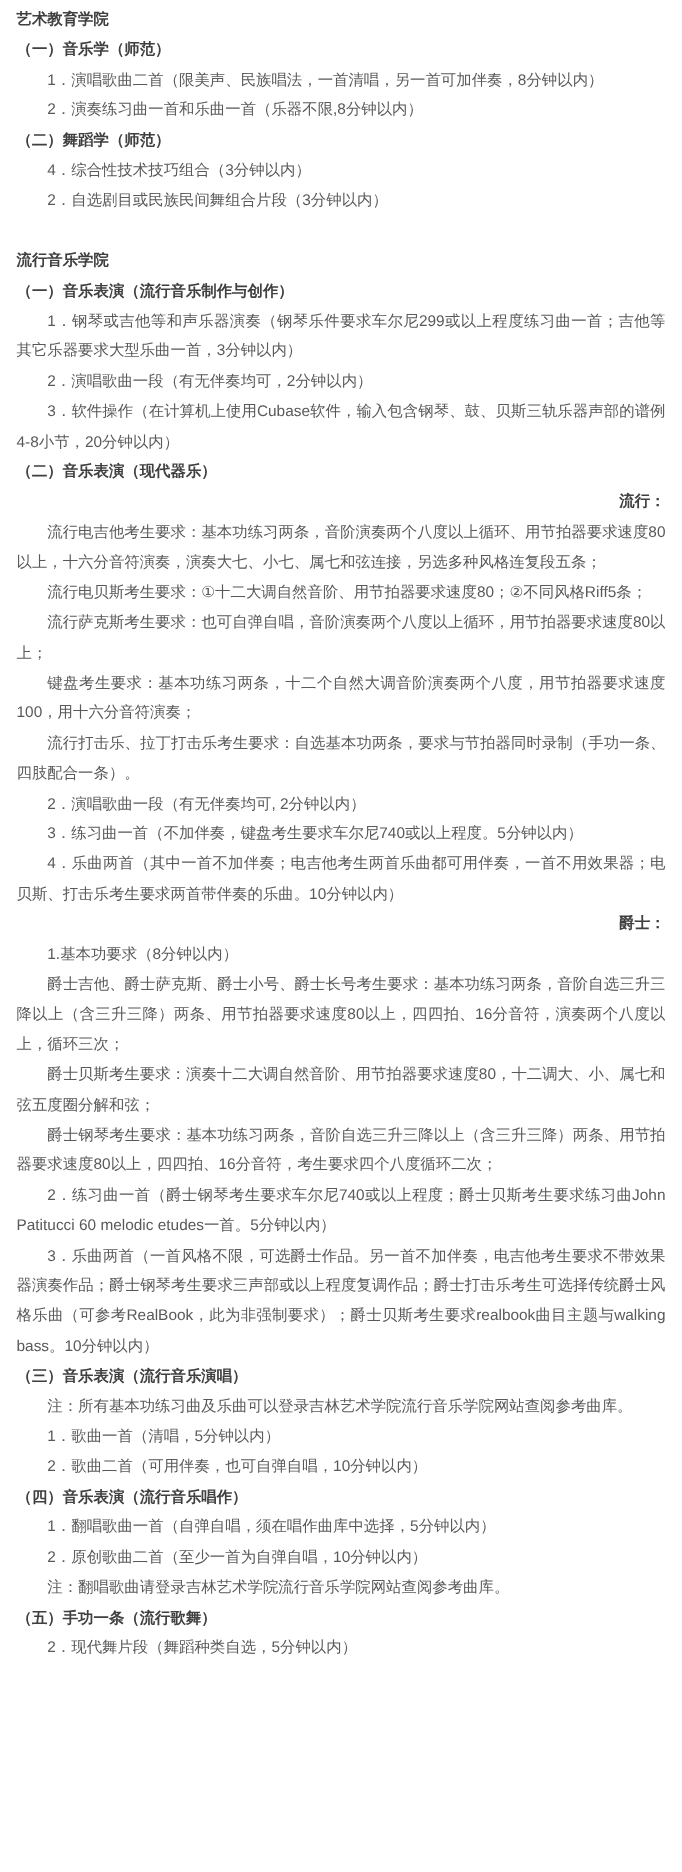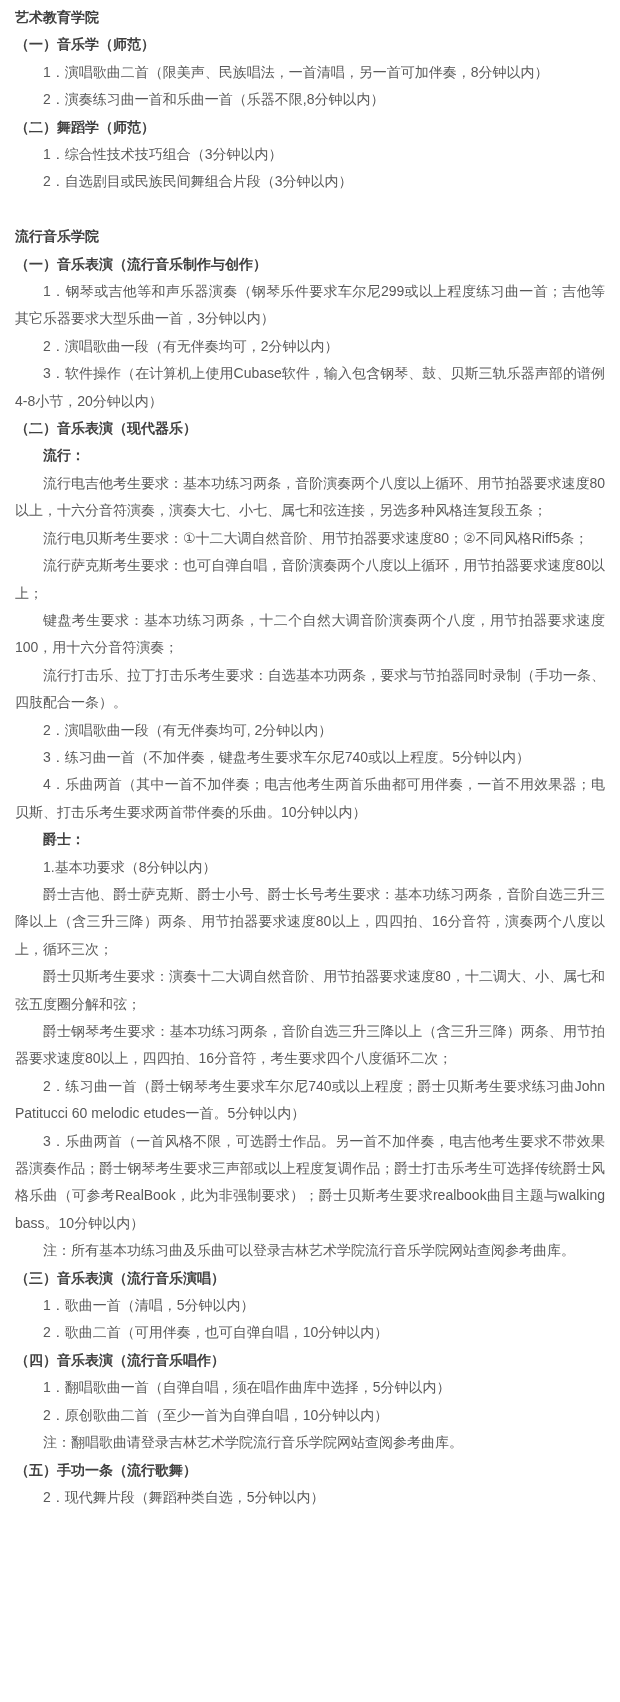--- a/index.html
+++ b/index.html
@@ -51,7 +51,7 @@
     <div class="para body">1．演唱歌曲二首（限美声、民族唱法，一首清唱，另一首可加伴奏，8分钟以内）</div>
     <div class="para body">2．演奏练习曲一首和乐曲一首（乐器不限,8分钟以内）</div>
     <div class="para heading">（二）舞蹈学（师范）</div>
-    <div class="para body">1．综合性技术技巧组合（3分钟以内）</div>
+    <div class="para body">4．综合性技术技巧组合（3分钟以内）</div>
     <div class="para body">2．自选剧目或民族民间舞组合片段（3分钟以内）</div>
     <div class="para spacer"></div>
     <div class="para title">流行音乐学院</div>

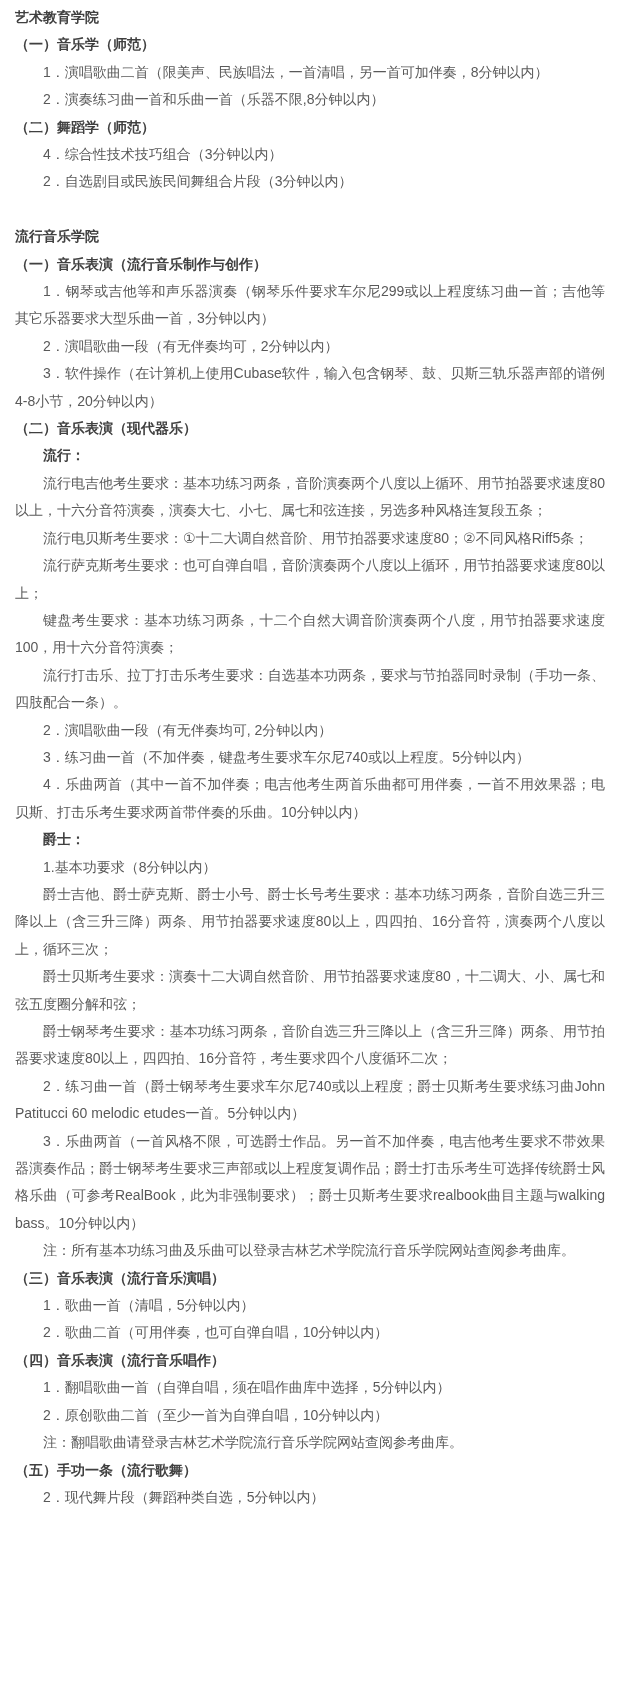--- a/index.html
+++ b/index.html
@@ -36,7 +36,7 @@
     font-weight: bold;
     color: #404040;
     text-indent: 2em;
-    text-align: left;
+    text-align: right;
   }
   .para.spacer {
     height: 27.4px;

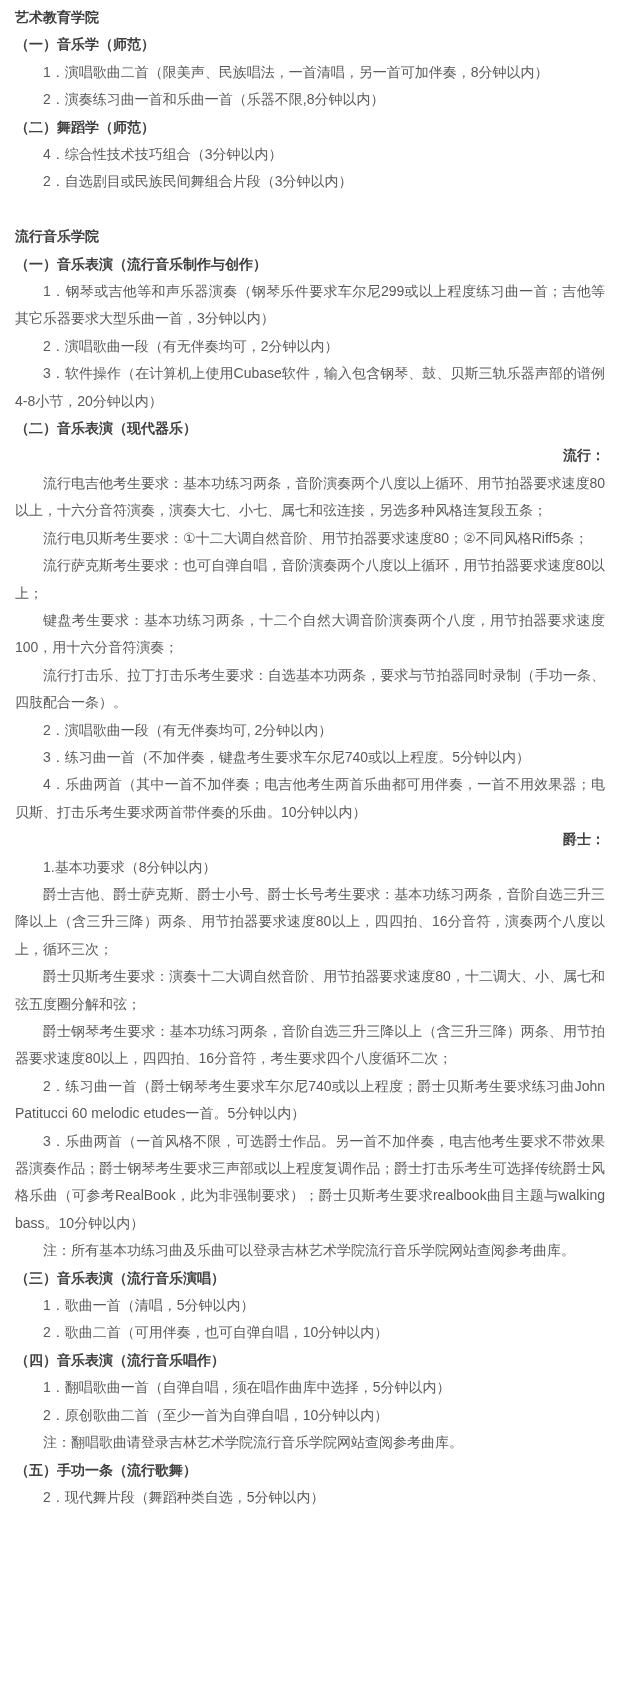--- a/index.html
+++ b/index.html
@@ -76,8 +76,8 @@
     <div class="para body">爵士钢琴考生要求：基本功练习两条，音阶自选三升三降以上（含三升三降）两条、用节拍器要求速度80以上，四四拍、16分音符，考生要求四个八度循环二次；</div>
     <div class="para body">2．练习曲一首（爵士钢琴考生要求车尔尼740或以上程度；爵士贝斯考生要求练习曲John Patitucci 60 melodic etudes一首。5分钟以内）</div>
     <div class="para body">3．乐曲两首（一首风格不限，可选爵士作品。另一首不加伴奏，电吉他考生要求不带效果器演奏作品；爵士钢琴考生要求三声部或以上程度复调作品；爵士打击乐考生可选择传统爵士风格乐曲（可参考RealBook，此为非强制要求）；爵士贝斯考生要求realbook曲目主题与walking bass。10分钟以内）</div>
+    <div class="para heading">（三）音乐表演（流行音乐演唱）</div>
     <div class="para body">注：所有基本功练习曲及乐曲可以登录吉林艺术学院流行音乐学院网站查阅参考曲库。</div>
-    <div class="para heading">（三）音乐表演（流行音乐演唱）</div>
     <div class="para body">1．歌曲一首（清唱，5分钟以内）</div>
     <div class="para body">2．歌曲二首（可用伴奏，也可自弹自唱，10分钟以内）</div>
     <div class="para heading">（四）音乐表演（流行音乐唱作）</div>

